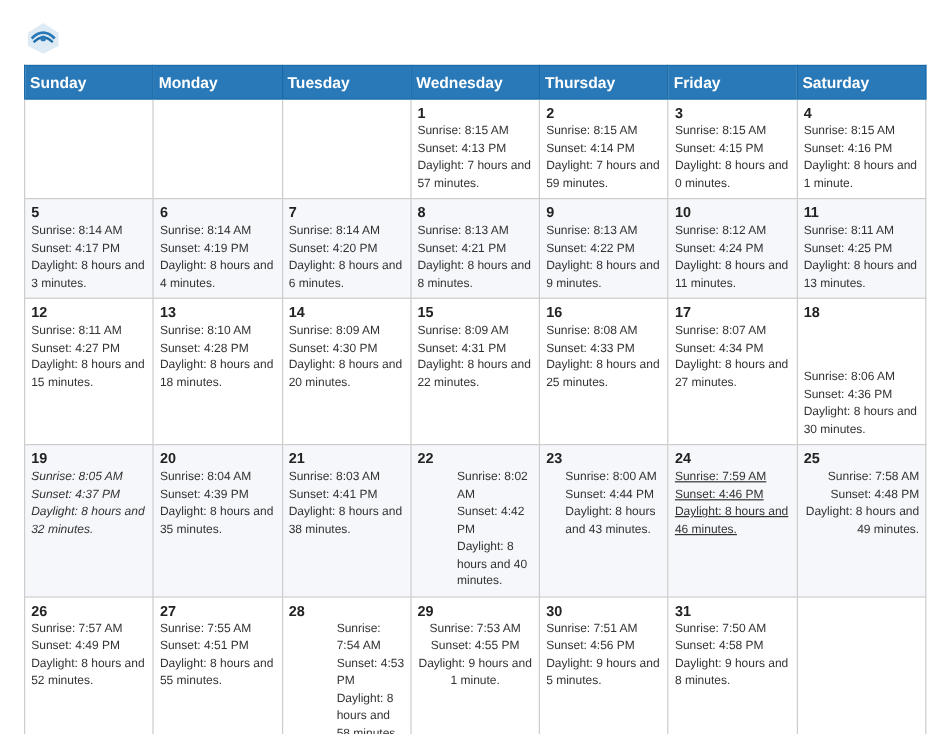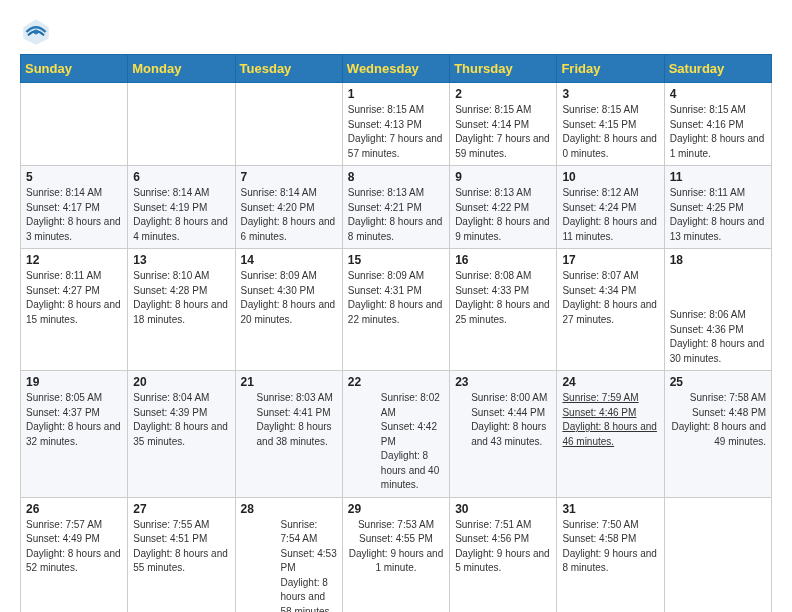--- a/index.html
+++ b/index.html
@@ -57,7 +57,7 @@
     }
     .calendar-table th {
       background: #2979b8;
-      color: #fde047;
+      color: #ffffff;
       font-size: 13px;
       font-weight: bold;
       padding: 6px 4px;

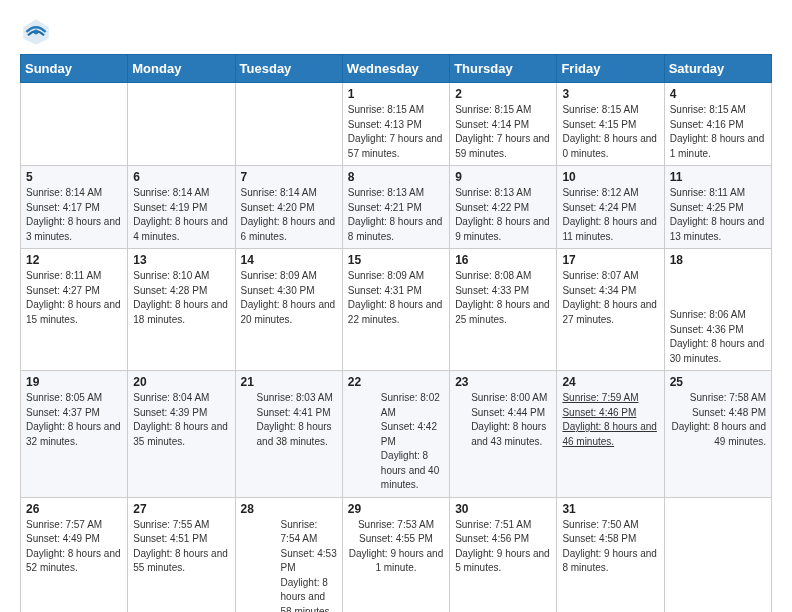--- a/index.html
+++ b/index.html
@@ -251,7 +251,7 @@
         <tr>
           <td>
             <span class="day-number">19</span>
-            <div class="day-info" style="white-space: pre-line;">Sunrise: 8:05 AM
+            <div class="day-info" style="white-space: pre-line; font-style: italic;">Sunrise: 8:05 AM
 Sunset: 4:37 PM
 Daylight: 8 hours and 32 minutes.</div>
           </td>

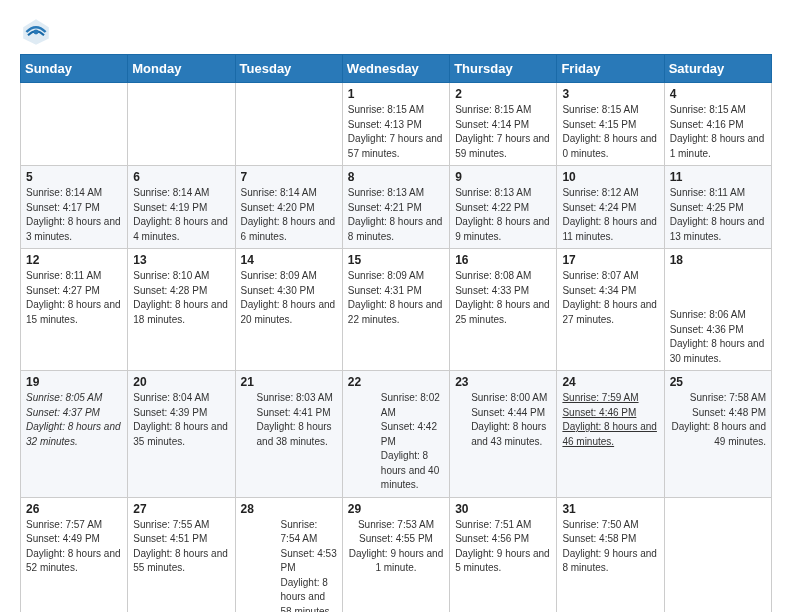--- a/index.html
+++ b/index.html
@@ -263,7 +263,7 @@
           </td>
           <td>
             <span class="day-number">21</span>
-            <div class="day-info" style="white-space: pre-line; margin-left: 16px;">Sunrise: 8:03 AM
+            <div class="day-info" style="white-space: pre-line;">Sunrise: 8:03 AM
 Sunset: 4:41 PM
 Daylight: 8 hours and 38 minutes.</div>
           </td>

